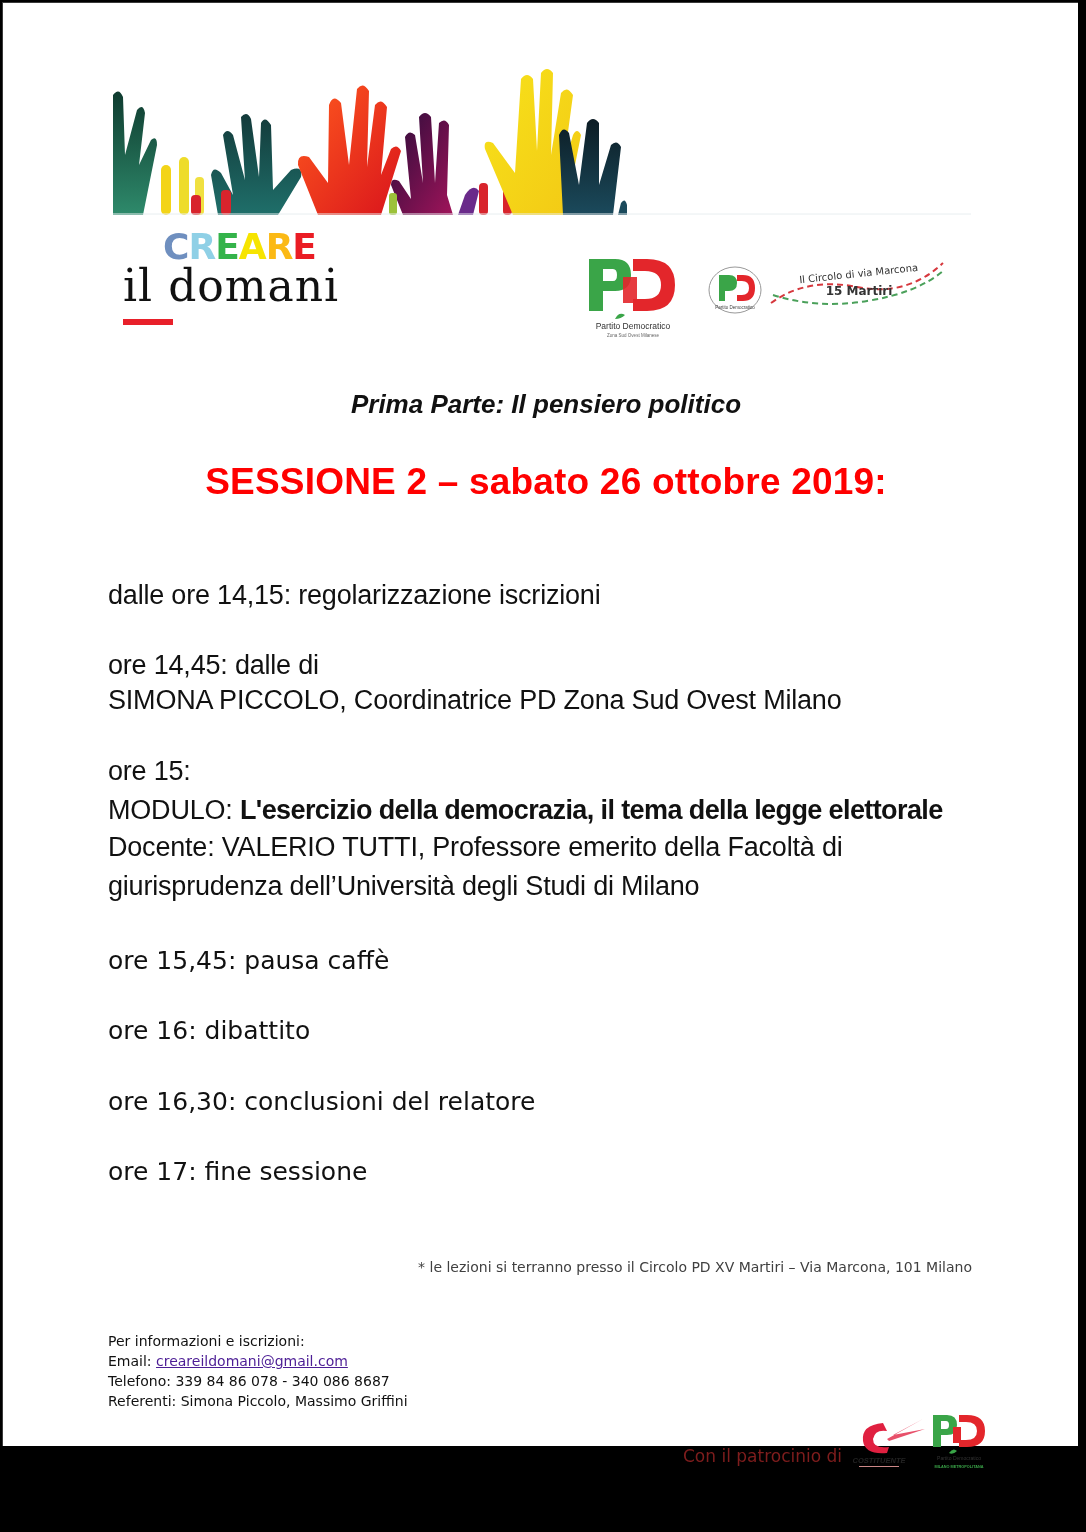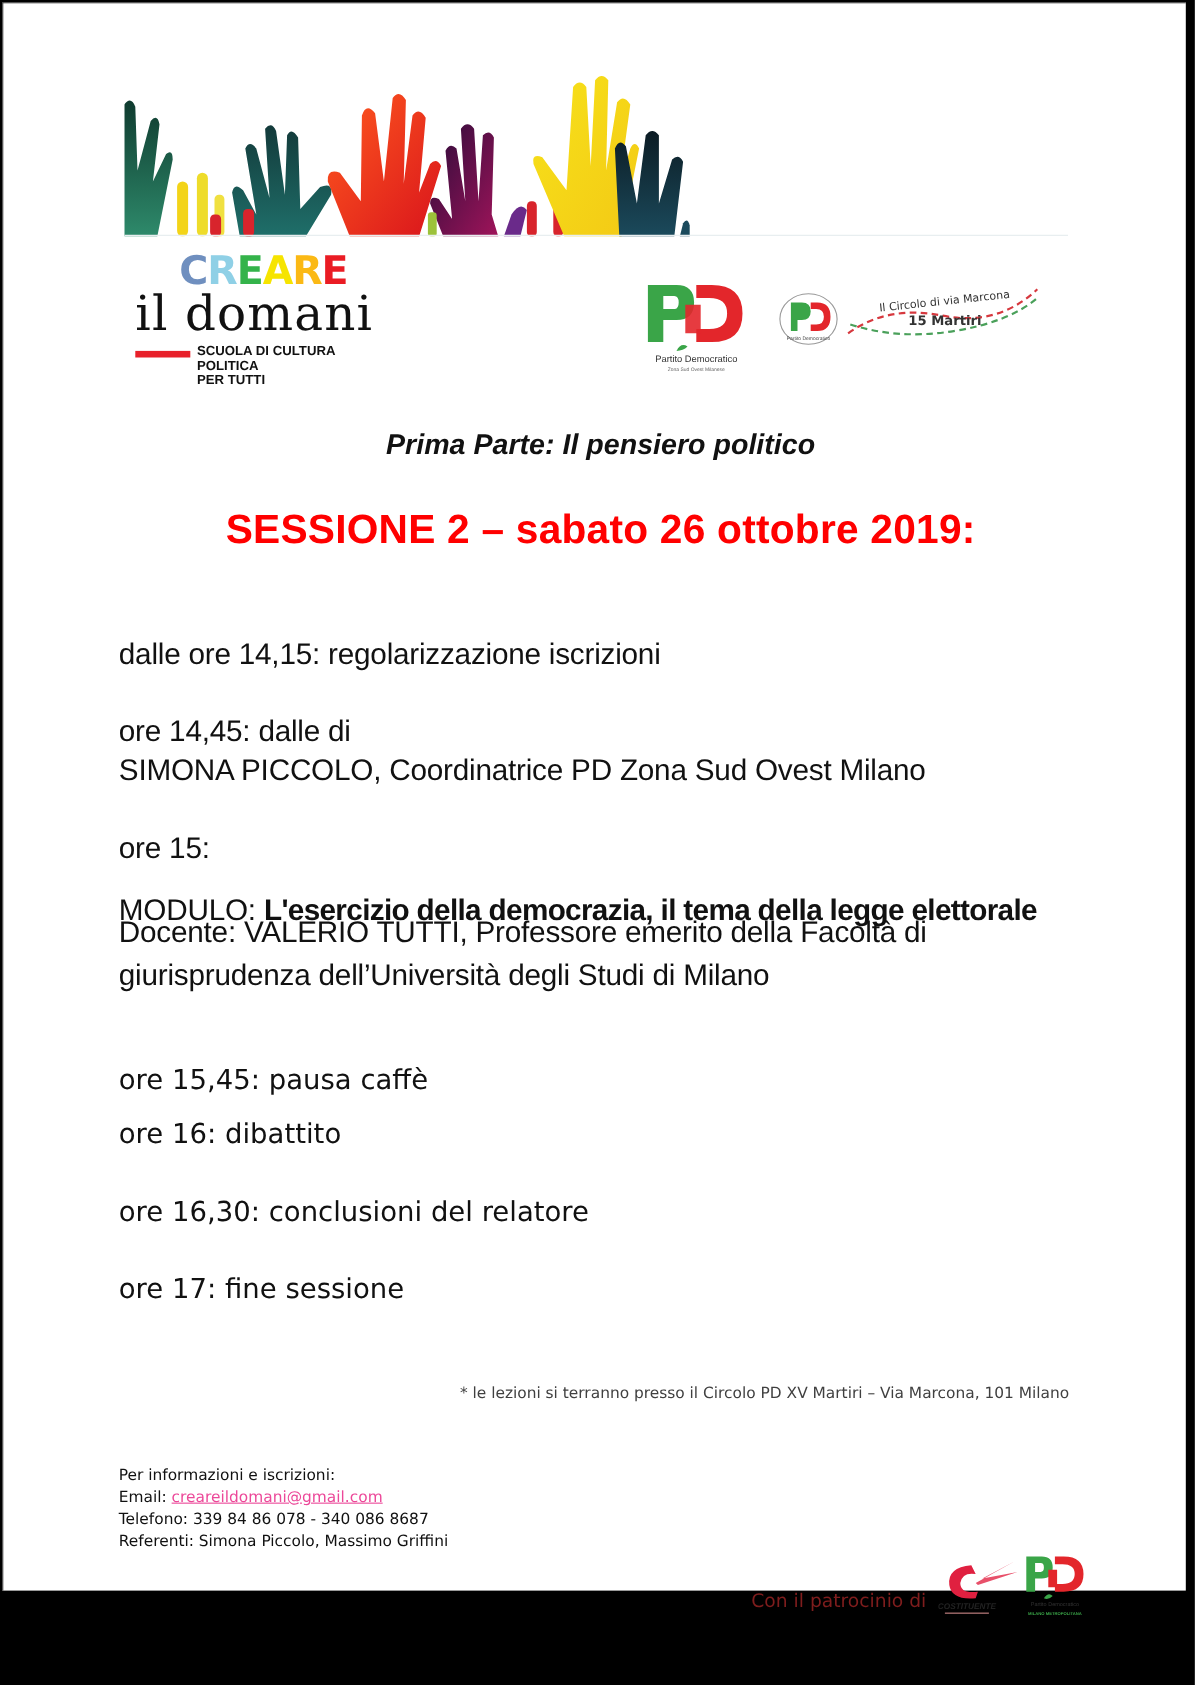--- a/index.html
+++ b/index.html
@@ -96,10 +96,6 @@
     </div>
     <div class="domani-word">il domani</div>
     <div class="red-bar"></div>
-    <div class="tagline">
-      <div>SCUOLA DI CULTURA POLITICA</div>
-      <div>PER TUTTI</div>
-    </div>
   </div>
 
   <svg class="pd-logo" viewBox="0 0 96 86">

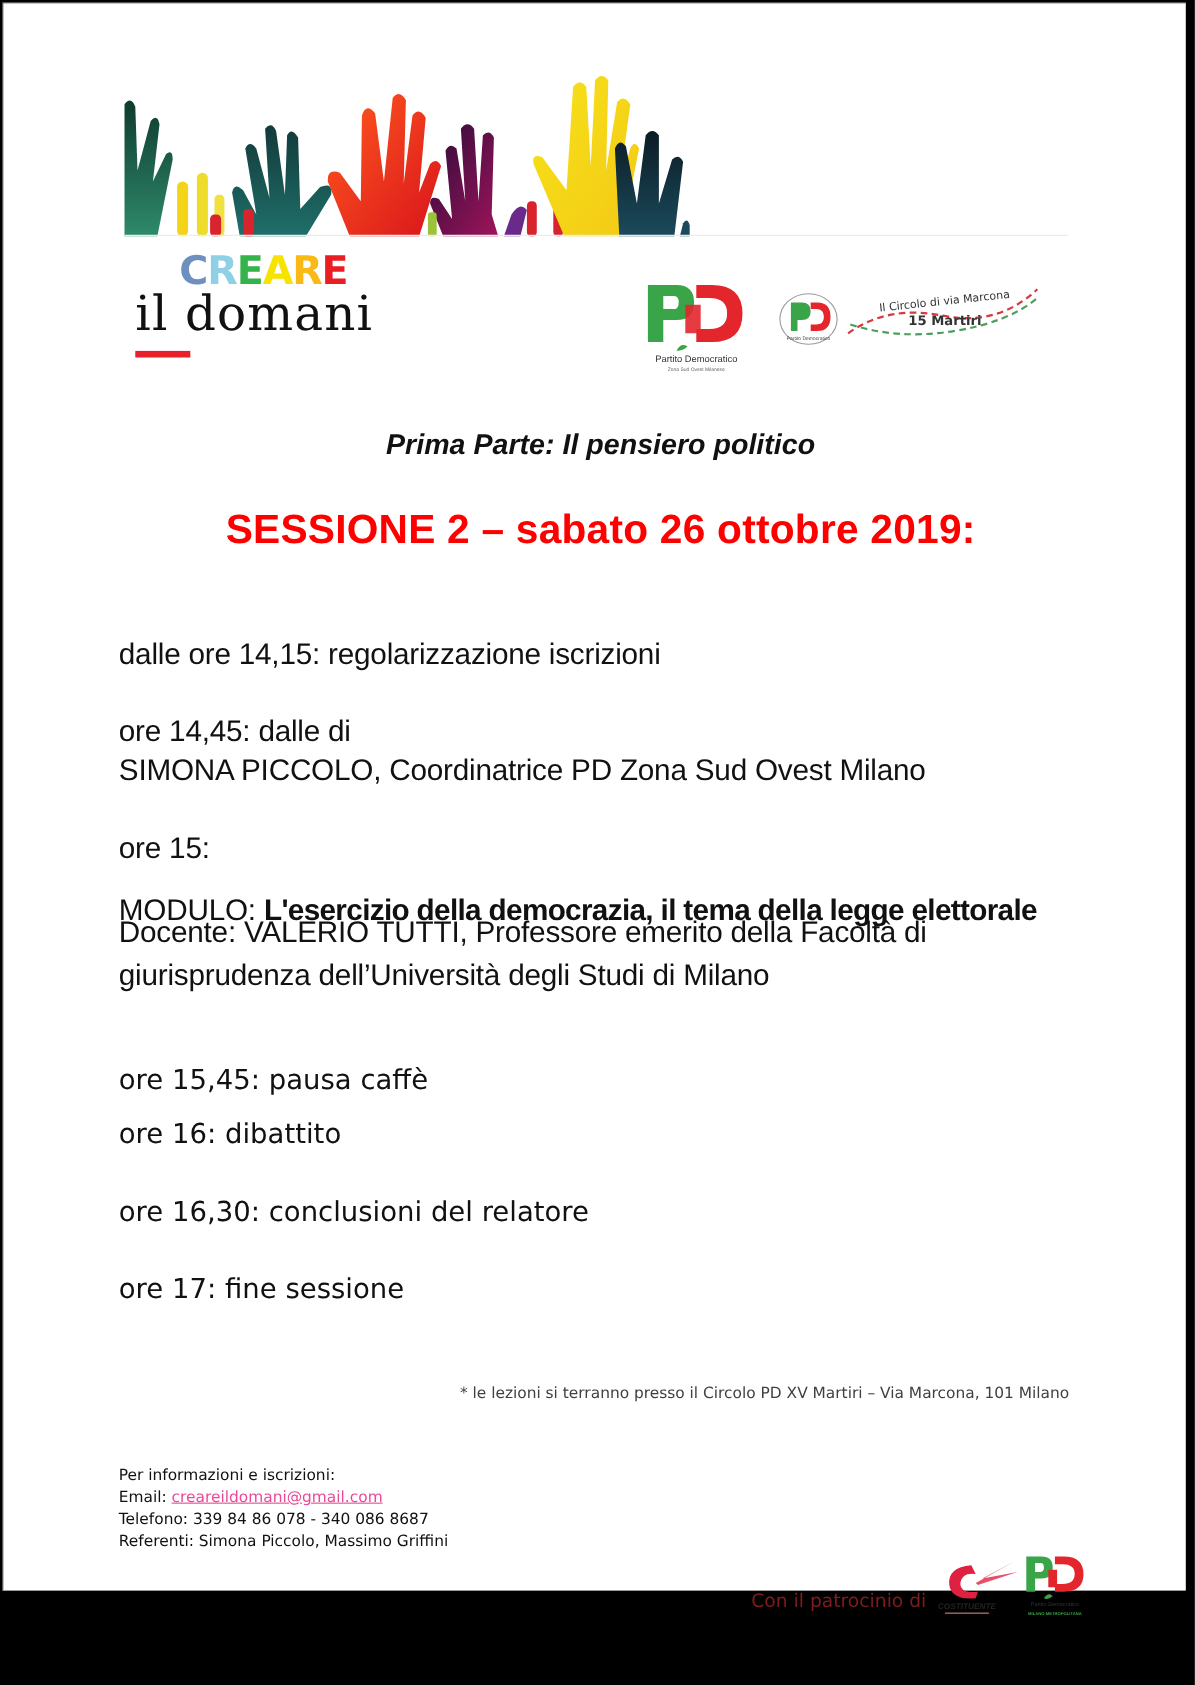--- a/index.html
+++ b/index.html
@@ -129,7 +129,7 @@
     <div class="line cond" style="top:70px">ore 14,45: dalle di</div>
     <div class="line cond" style="top:105px">SIMONA PICCOLO, Coordinatrice PD Zona Sud Ovest Milano</div>
     <div class="line cond" style="top:176px">ore 15:</div>
-    <div class="line cond" style="top:232px"><span>MODULO: </span><b>L'esercizio della democrazia, il tema della legge elettorale</b></div>
+    <div class="line cond" style="top:215px"><span>MODULO: </span><b>L'esercizio della democrazia, il tema della legge elettorale</b></div>
     <div class="line cond" style="top:252px">Docente: VALERIO TUTTI, Professore emerito della Facoltà di</div>
     <div class="line cond" style="top:291px">giurisprudenza dell’Università degli Studi di Milano</div>
     <div class="line" style="top:387px">ore 15,45: pausa caffè</div>

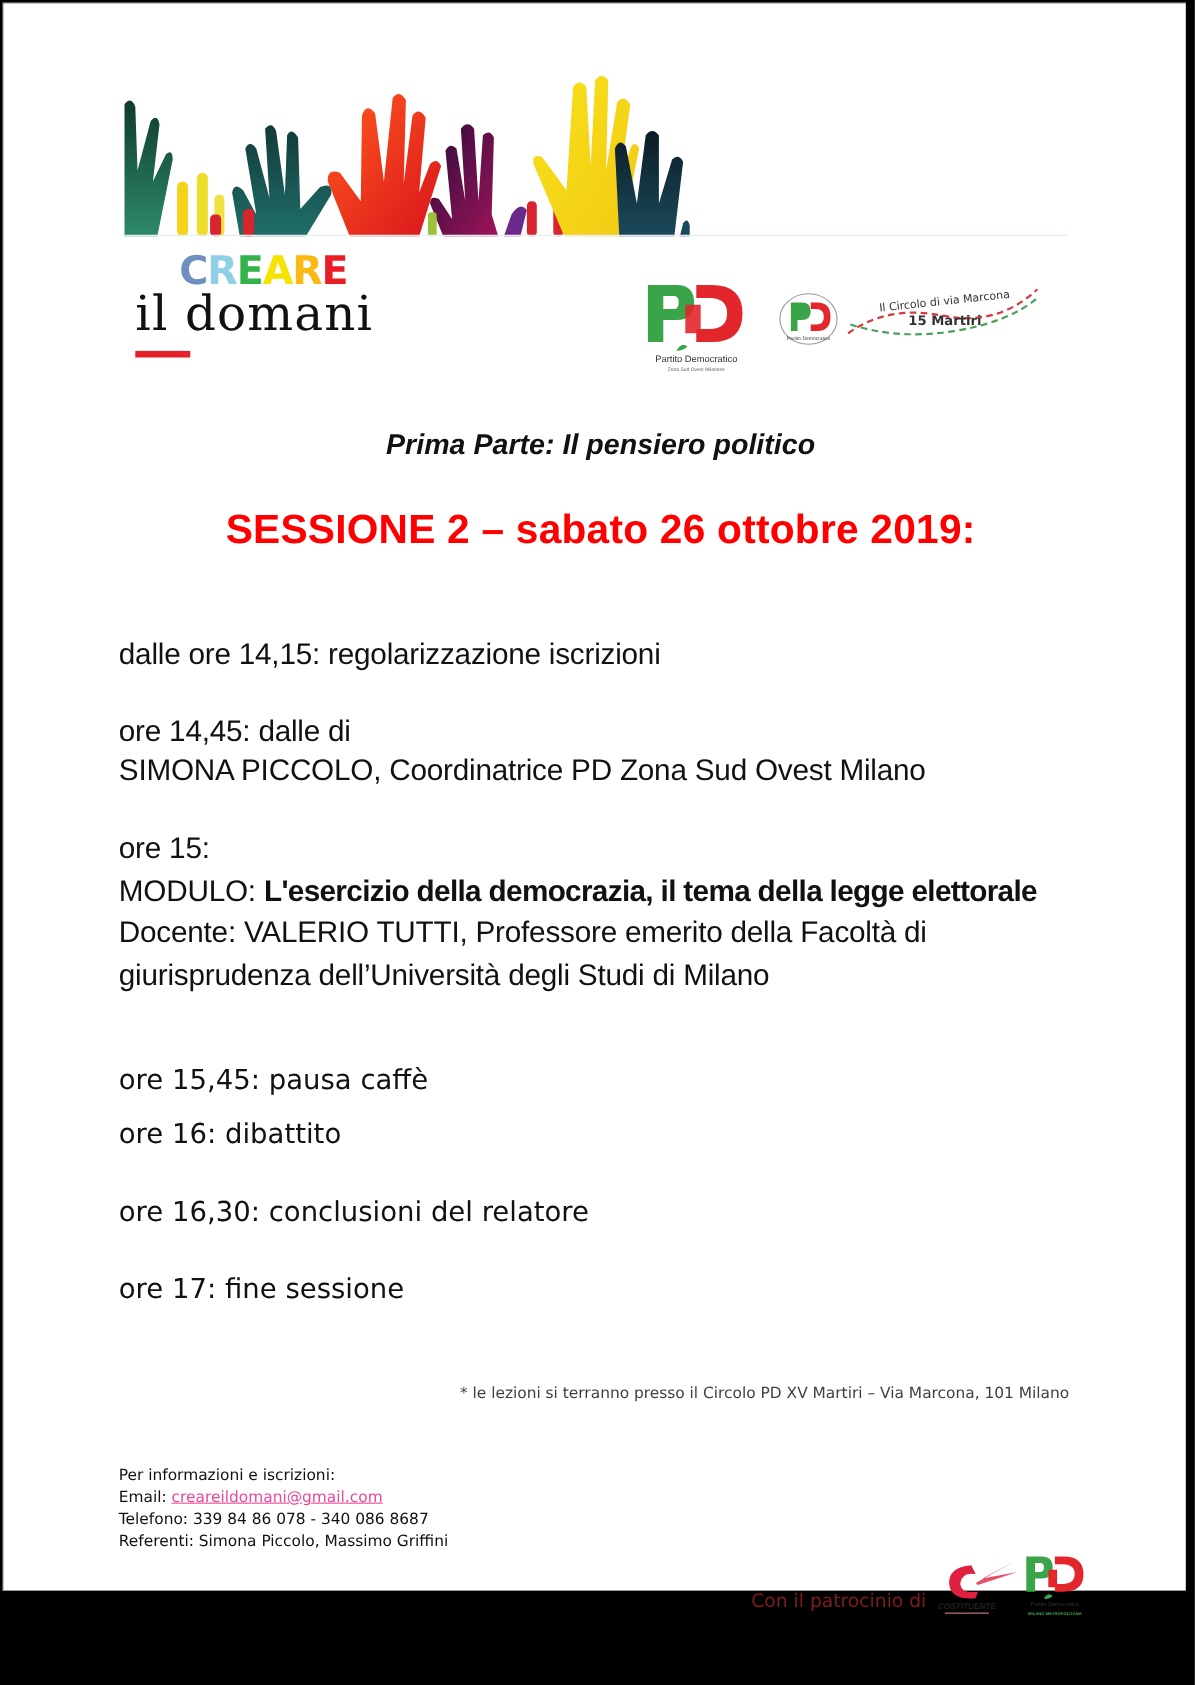--- a/index.html
+++ b/index.html
@@ -132,7 +132,7 @@
     <div class="line cond" style="top:215px"><span>MODULO: </span><b>L'esercizio della democrazia, il tema della legge elettorale</b></div>
     <div class="line cond" style="top:252px">Docente: VALERIO TUTTI, Professore emerito della Facoltà di</div>
     <div class="line cond" style="top:291px">giurisprudenza dell’Università degli Studi di Milano</div>
-    <div class="line" style="top:387px">ore 15,45: pausa caffè</div>
+    <div class="line" style="top:366px">ore 15,45: pausa caffè</div>
     <div class="line" style="top:436px">ore 16: dibattito</div>
     <div class="line" style="top:507px">ore 16,30: conclusioni del relatore</div>
     <div class="line" style="top:577px">ore 17: fine sessione</div>

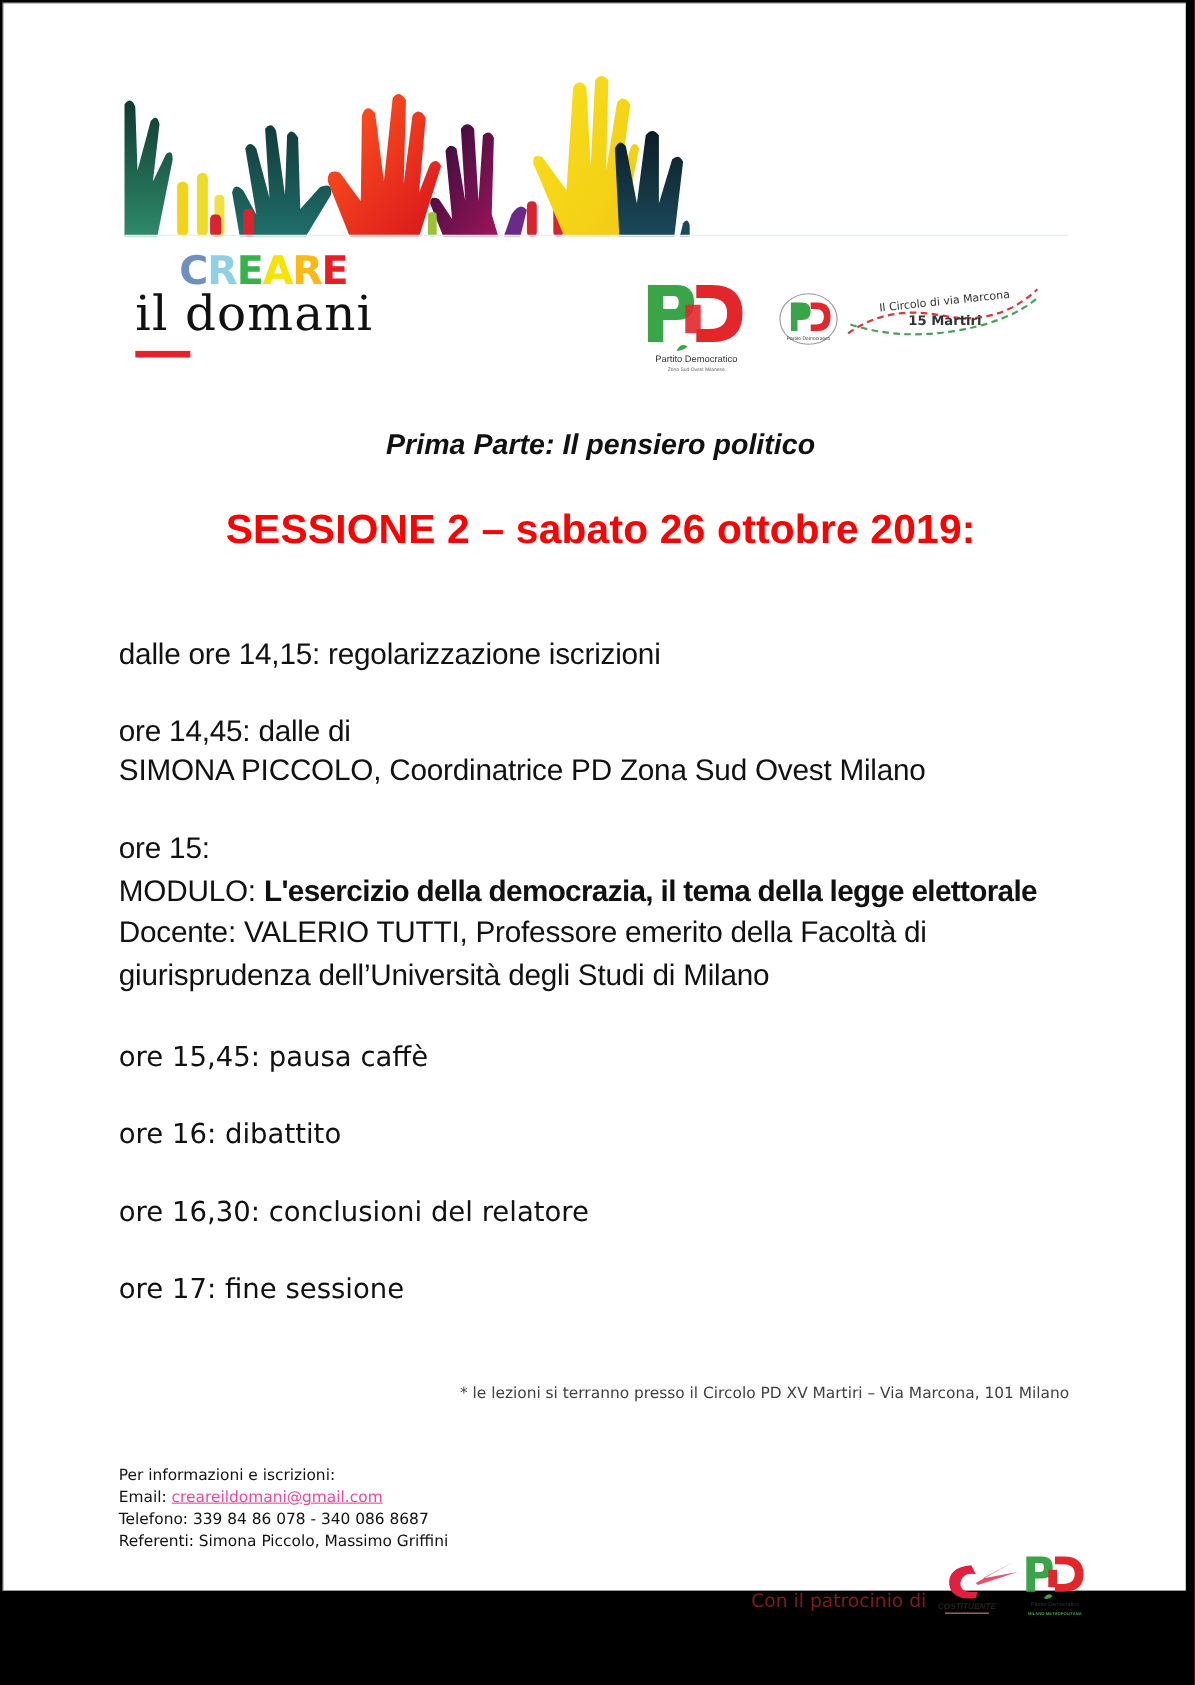--- a/index.html
+++ b/index.html
@@ -27,7 +27,7 @@
   .agenda b { font-family: "Liberation Sans", sans-serif; font-weight: bold; letter-spacing: -0.6px; }
   .location-note { position: absolute; right: 106px; top: 1256px; font-family: "DejaVu Sans", sans-serif; font-size: 14px; color: #404040; }
   .contact { position: absolute; left: 105px; top: 1316px; font-family: "DejaVu Sans", sans-serif; font-size: 14px; line-height: 20px; color: #111; margin-top: 12px; }
-  .contact a { color: #ec4899; text-decoration: underline; }
+  .contact a { color: #4c1d95; text-decoration: underline; }
   .patrocinio { position: absolute; left: 680px; top: 1443px; font-family: "DejaVu Sans", sans-serif; font-size: 17px; color: #7f1d1d; }
   .costituente { position: absolute; left: 850px; top: 1410px; width: 78px; height: 58px; }
   .pd-milano { position: absolute; left: 928px; top: 1410px; width: 56px; height: 58px; }

